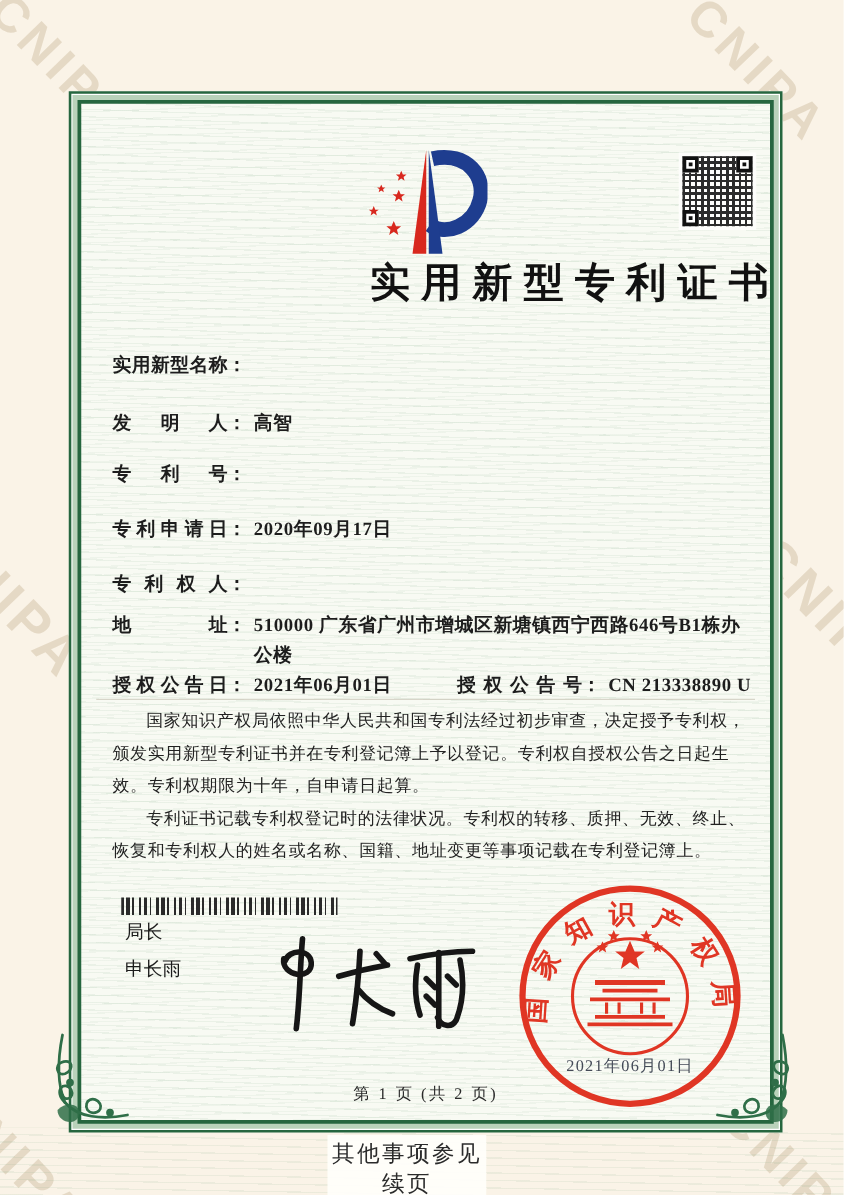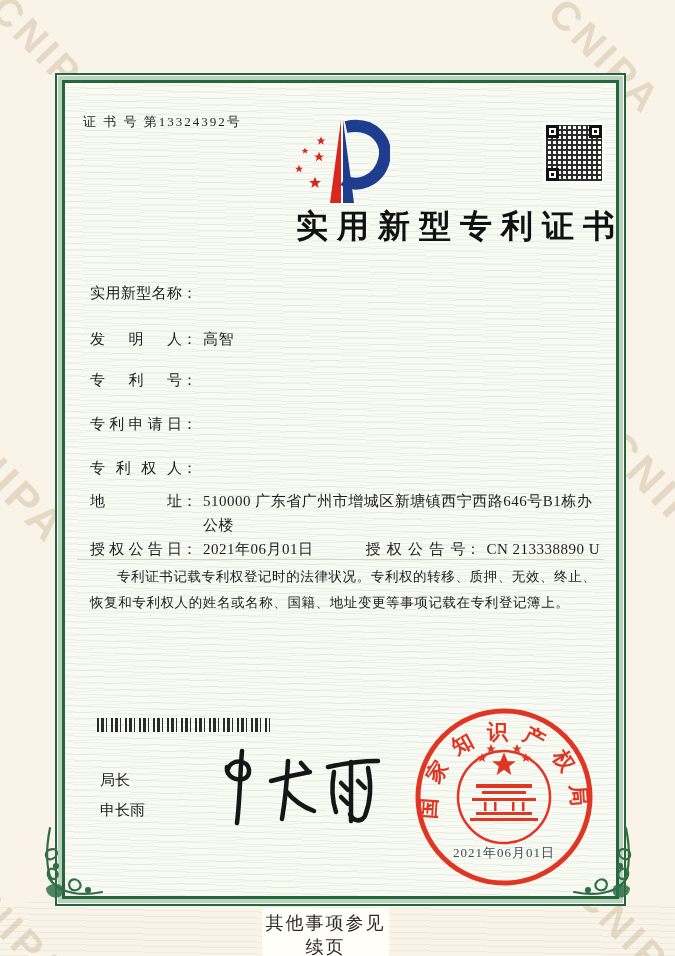--- a/index.html
+++ b/index.html
@@ -86,7 +86,6 @@
 
   <div class="frame">
 
-    <div class="certno">证 书 号 第13324392号</div>
 
     <svg class="logo" width="100" height="92" viewBox="0 0 100 92">
       <defs>

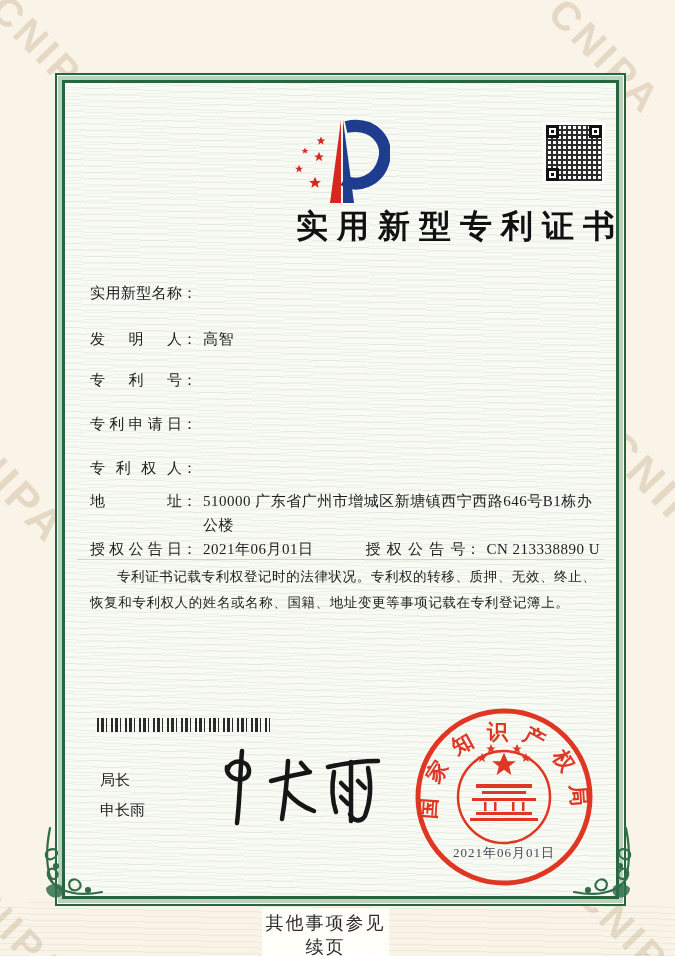--- a/index.html
+++ b/index.html
@@ -44,7 +44,7 @@
   .finder::after{content:""; position:absolute; left:2px; top:2px; width:3px; height:3px; background:#111;}
   .f-tl{left:3px; top:3px;} .f-tr{right:3px; top:3px;} .f-bl{left:3px; bottom:3px;}
   .frow{position:absolute; left:33px; width:512px; display:flex; align-items:flex-start;
-    font-size:15px; color:#1d1d1d; line-height:24px;}
+    font-size:15px; color:#1d1d1d; line-height:24px;font-weight:bold;}
   .flabel{display:inline-block; width:92px; text-align:justify; text-align-last:justify; flex:none;}
   .flabel.w100{width:100px;}
   .colon{flex:none; margin-right:6px;}

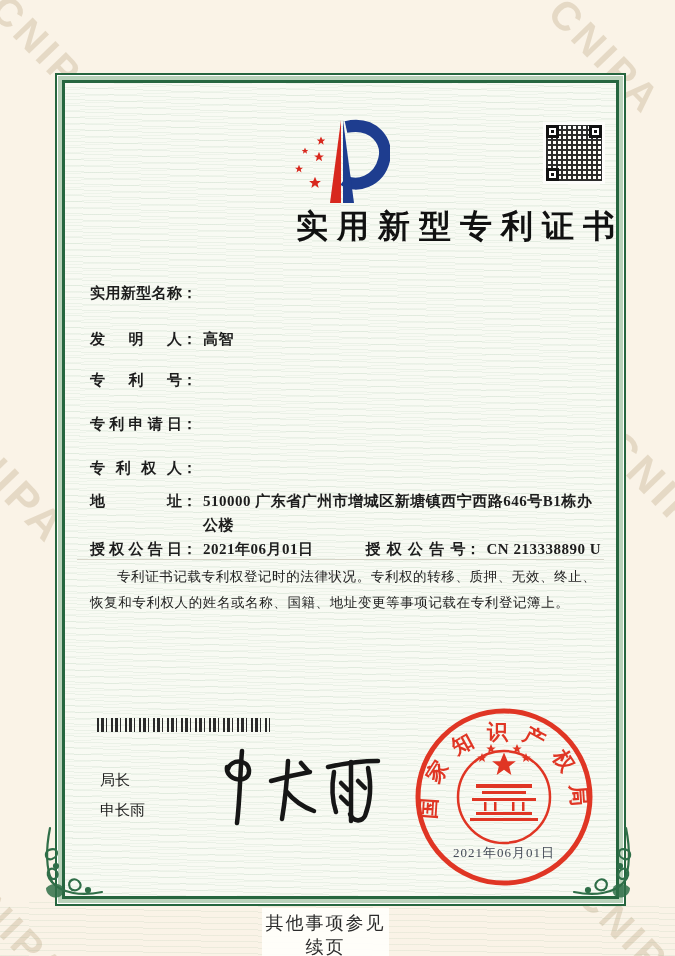--- a/index.html
+++ b/index.html
@@ -128,6 +128,7 @@
     <div class="frow" style="top:337px">
       <span class="flabel">专利申请日</span>
         <span class="colon">：</span>
+        <span class="fvalue">2020年09月17日</span>
     </div>
     <div class="frow" style="top:381px">
       <span class="flabel">专利权人</span>

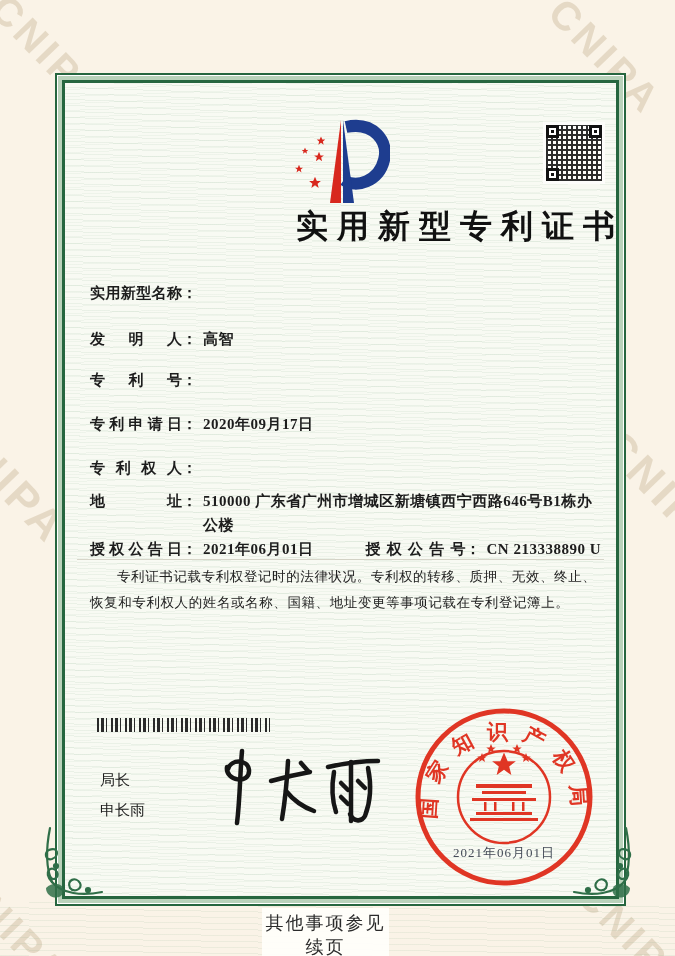--- a/index.html
+++ b/index.html
@@ -153,6 +153,7 @@
     <div class="hairline"></div>
 
     <div class="paras">
+      <p>国家知识产权局依照中华人民共和国专利法经过初步审查，决定授予专利权，颁发实用新型专利证书并在专利登记簿上予以登记。专利权自授权公告之日起生效。专利权期限为十年，自申请日起算。</p>
       <p>专利证书记载专利权登记时的法律状况。专利权的转移、质押、无效、终止、恢复和专利权人的姓名或名称、国籍、地址变更等事项记载在专利登记簿上。</p>
     </div>
 

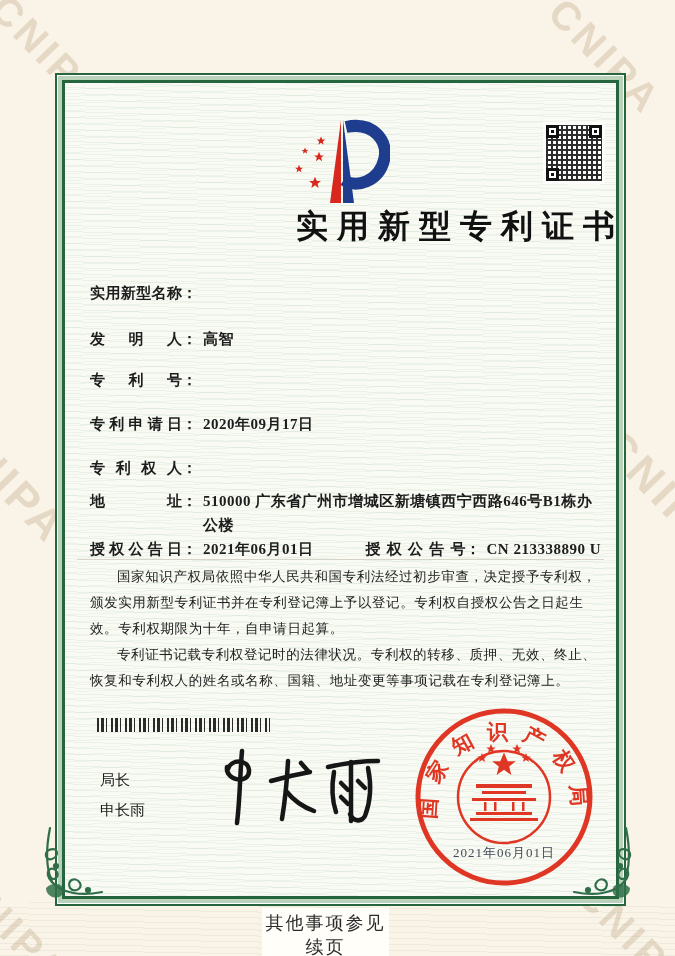--- a/index.html
+++ b/index.html
@@ -57,7 +57,7 @@
   .paras p{margin:0; text-indent:2em;}
   .barcode{position:absolute; left:40px; top:643px; width:173px; height:14px;
     background:repeating-linear-gradient(90deg,#2a2a2a 0 2px,transparent 2px 4px,#2a2a2a 4px 7px,transparent 7px 9px,#2a2a2a 9px 10px,transparent 10px 14px);}
-  .signer{position:absolute; left:43px; top:690px; font-size:15px; line-height:30px; color:#1b1b1b;}
+  .signer{position:absolute; left:43px; top:656px; font-size:15px; line-height:30px; color:#1b1b1b;}
   .signature{position:absolute; left:143px; top:664px;}
   .seal{position:absolute; left:355px; top:630px; opacity:.94;}
   .pageinfo{position:absolute; left:0; top:791px; width:100%; text-align:center; font-size:13px;

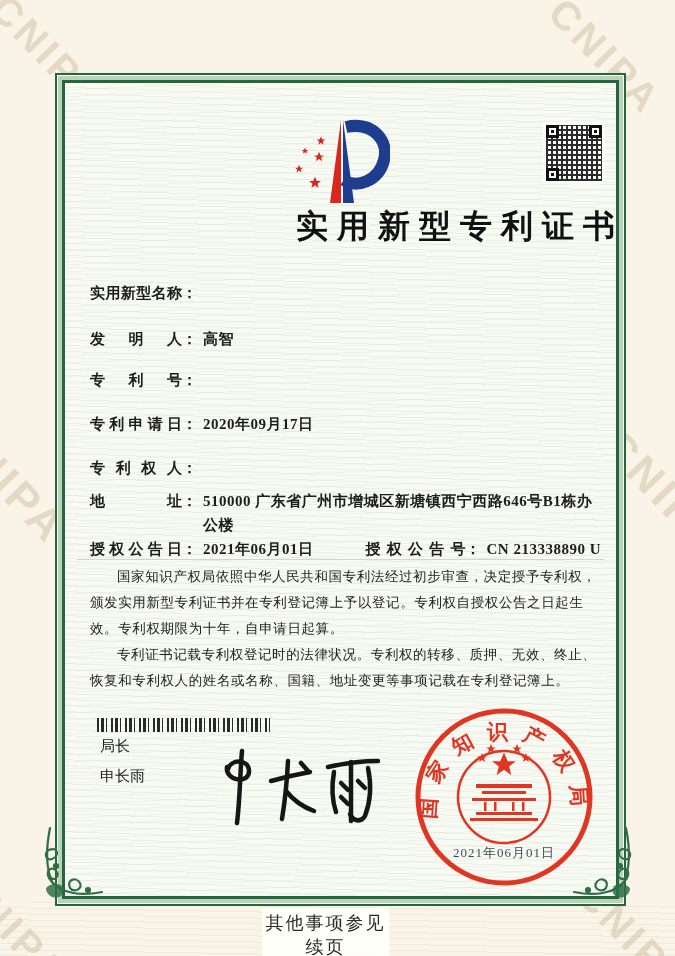--- a/index.html
+++ b/index.html
@@ -208,6 +208,7 @@
       <text x="92" y="152" text-anchor="middle" font-size="13" fill="#39404e" letter-spacing="1" font-family="Liberation Serif, DejaVu Serif, serif">2021年06月01日</text>
     </svg>
 
+    <div class="pageinfo">第 1 页 (共 2 页)</div>
   </div>
 
   <svg class="flourish" style="left:36px;top:822px;" width="80" height="80" viewBox="0 0 80 80">

